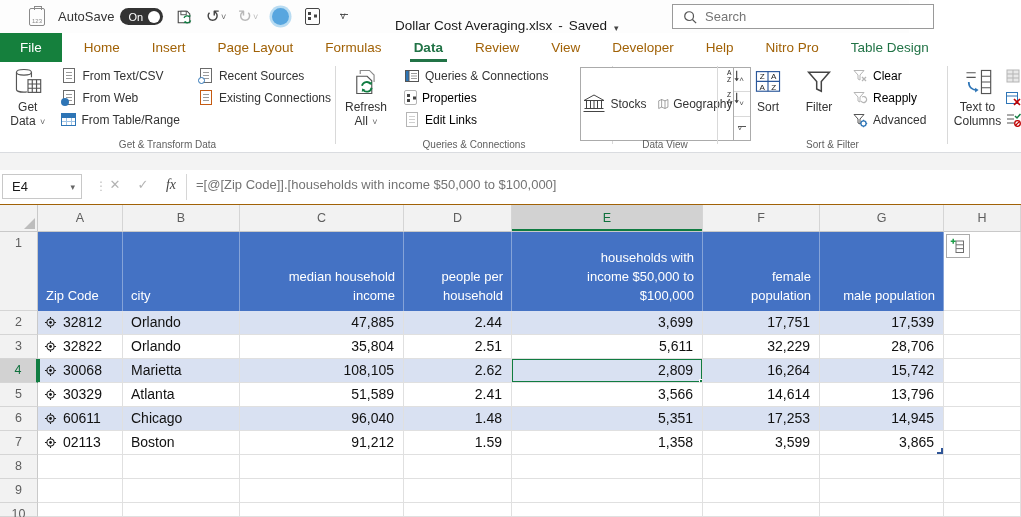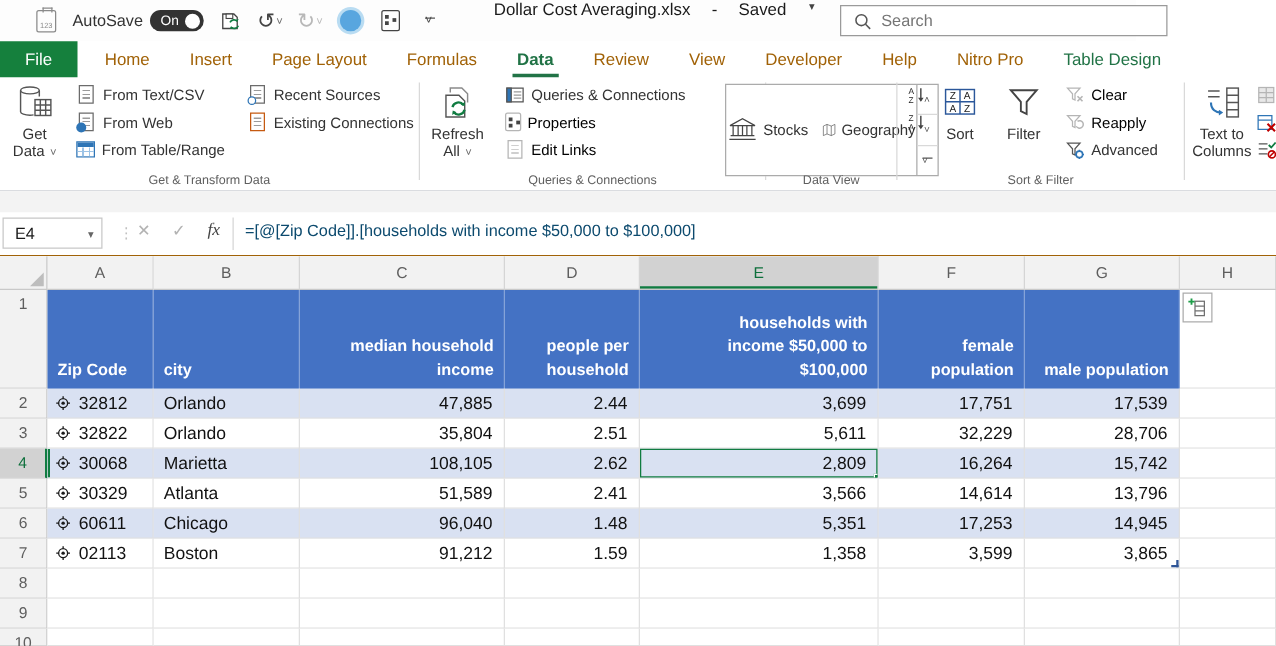--- a/index.html
+++ b/index.html
@@ -15,7 +15,7 @@
   .aspill{display:flex;align-items:center;gap:5px;background:#333;border-radius:9px;height:17px;padding:0 3px 0 8px;color:#fff;font-size:11px;}
   .asknob{width:12px;height:12px;border-radius:50%;background:#fff;}
   .caret-sm{font-size:9px;color:#666;margin-left:1px;}
-  .doc-title{position:absolute;left:395px;top:0;height:33px;display:flex;align-items:flex-start;gap:17px;font-size:13.5px;color:#1a1a1a;}
+  .doc-title{position:absolute;left:395px;top:0;height:33px;display:flex;align-items:flex-end;gap:6px;font-size:13.5px;color:#1a1a1a;}
   .searchbox{position:absolute;left:672px;top:4px;width:262px;height:25px;border:1px solid #9A9A9A;background:#fff;display:flex;align-items:center;gap:8px;padding-left:10px;}
   .searchbox input{border:none;outline:none;font-size:13px;color:#444;width:200px;font-family:"Liberation Sans",sans-serif;background:transparent;}
   .blue-circle{width:17px;height:17px;border-radius:50%;background:#58A6DF;box-shadow:0 0 0 2.5px #B9DCF2;}

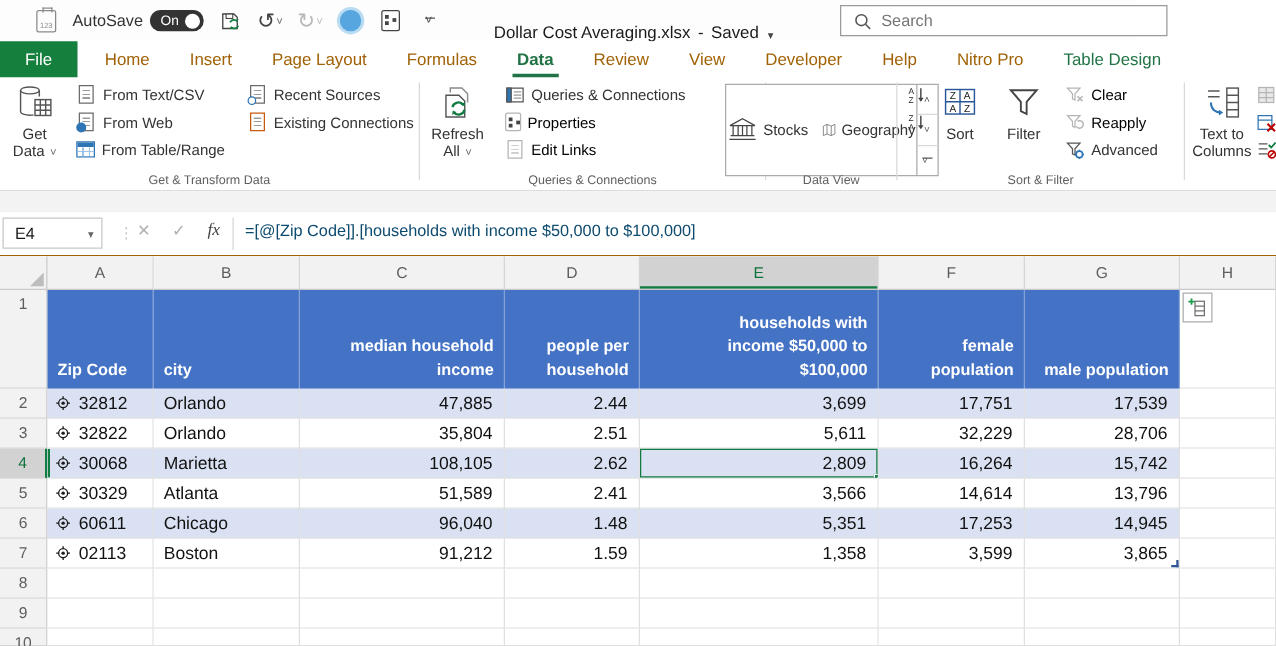--- a/index.html
+++ b/index.html
@@ -72,7 +72,7 @@
   .fbtn{position:absolute;top:7px;width:22px;text-align:center;font-size:13px;color:#B3B3B3;}
   .fxbtn{font-family:"Liberation Serif",serif;font-style:italic;color:#444;font-size:14px;}
   .fdivider{position:absolute;left:186px;top:4px;width:1px;height:26px;background:#D6D6D6;}
-  .formula-text{position:absolute;left:196px;top:7px;right:6px;font-size:13px;color:#0c4a6e;white-space:nowrap;overflow:hidden;}
+  .formula-text{position:absolute;left:196px;top:7px;right:6px;font-size:13px;color:#737373;white-space:nowrap;overflow:hidden;}
 
   
   .sheet{position:absolute;top:205px;left:0;width:1021px;height:312px;display:grid;overflow:hidden;background:#fff;

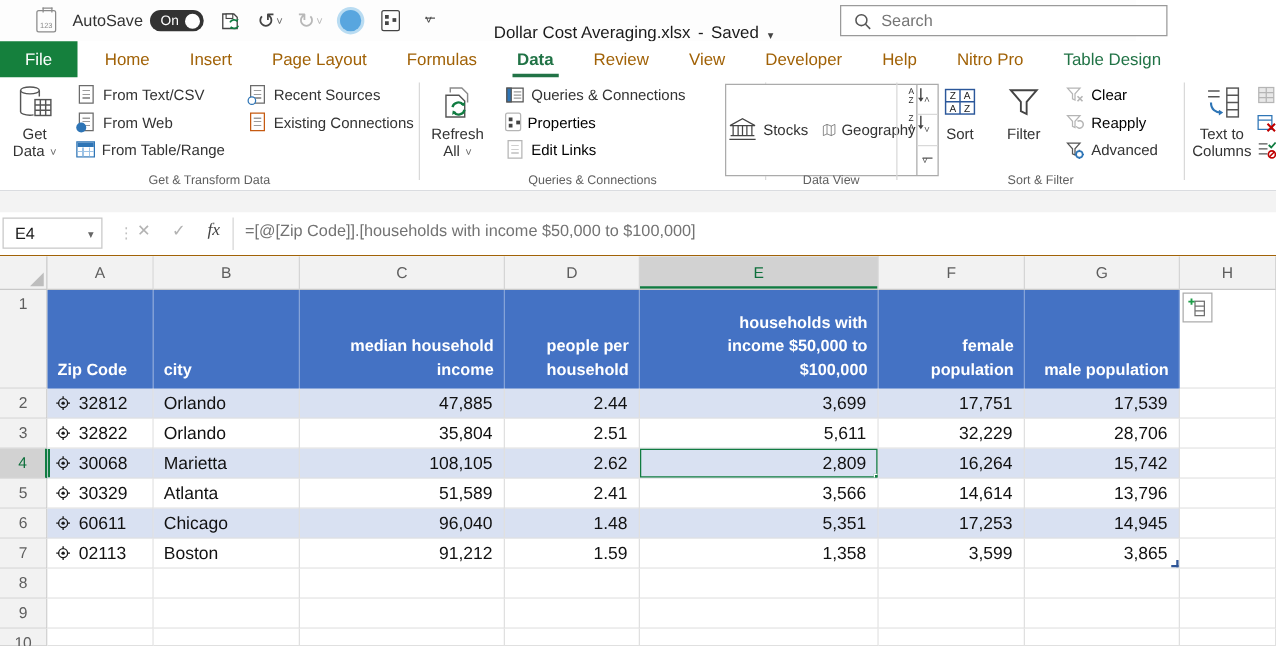--- a/index.html
+++ b/index.html
@@ -91,7 +91,7 @@
   .cell.txt{padding-left:8px;line-height:23px;}
   .cell.zip{display:flex;align-items:center;gap:6px;padding-left:6px;line-height:23px;}
   .zipico{width:13px;height:13px;flex:0 0 13px;}
-  .th{background:#4472C4;color:#fff;font-weight:bold;font-size:13px;line-height:19px;display:flex;flex-direction:column;justify-content:flex-end;text-align:right;padding:3px 8px 6px;border-right:1px solid rgba(255,255,255,.35);overflow:hidden;}
+  .th{background:#4472C4;color:#fff;font-weight:normal;font-size:13px;line-height:19px;display:flex;flex-direction:column;justify-content:flex-end;text-align:right;padding:3px 8px 6px;border-right:1px solid rgba(255,255,255,.35);overflow:hidden;}
   .th.left{text-align:left;}
   .th.pad-e{padding-left:58px;}
   .selrow-left{box-shadow:inset 2px 0 0 #107C41;}

